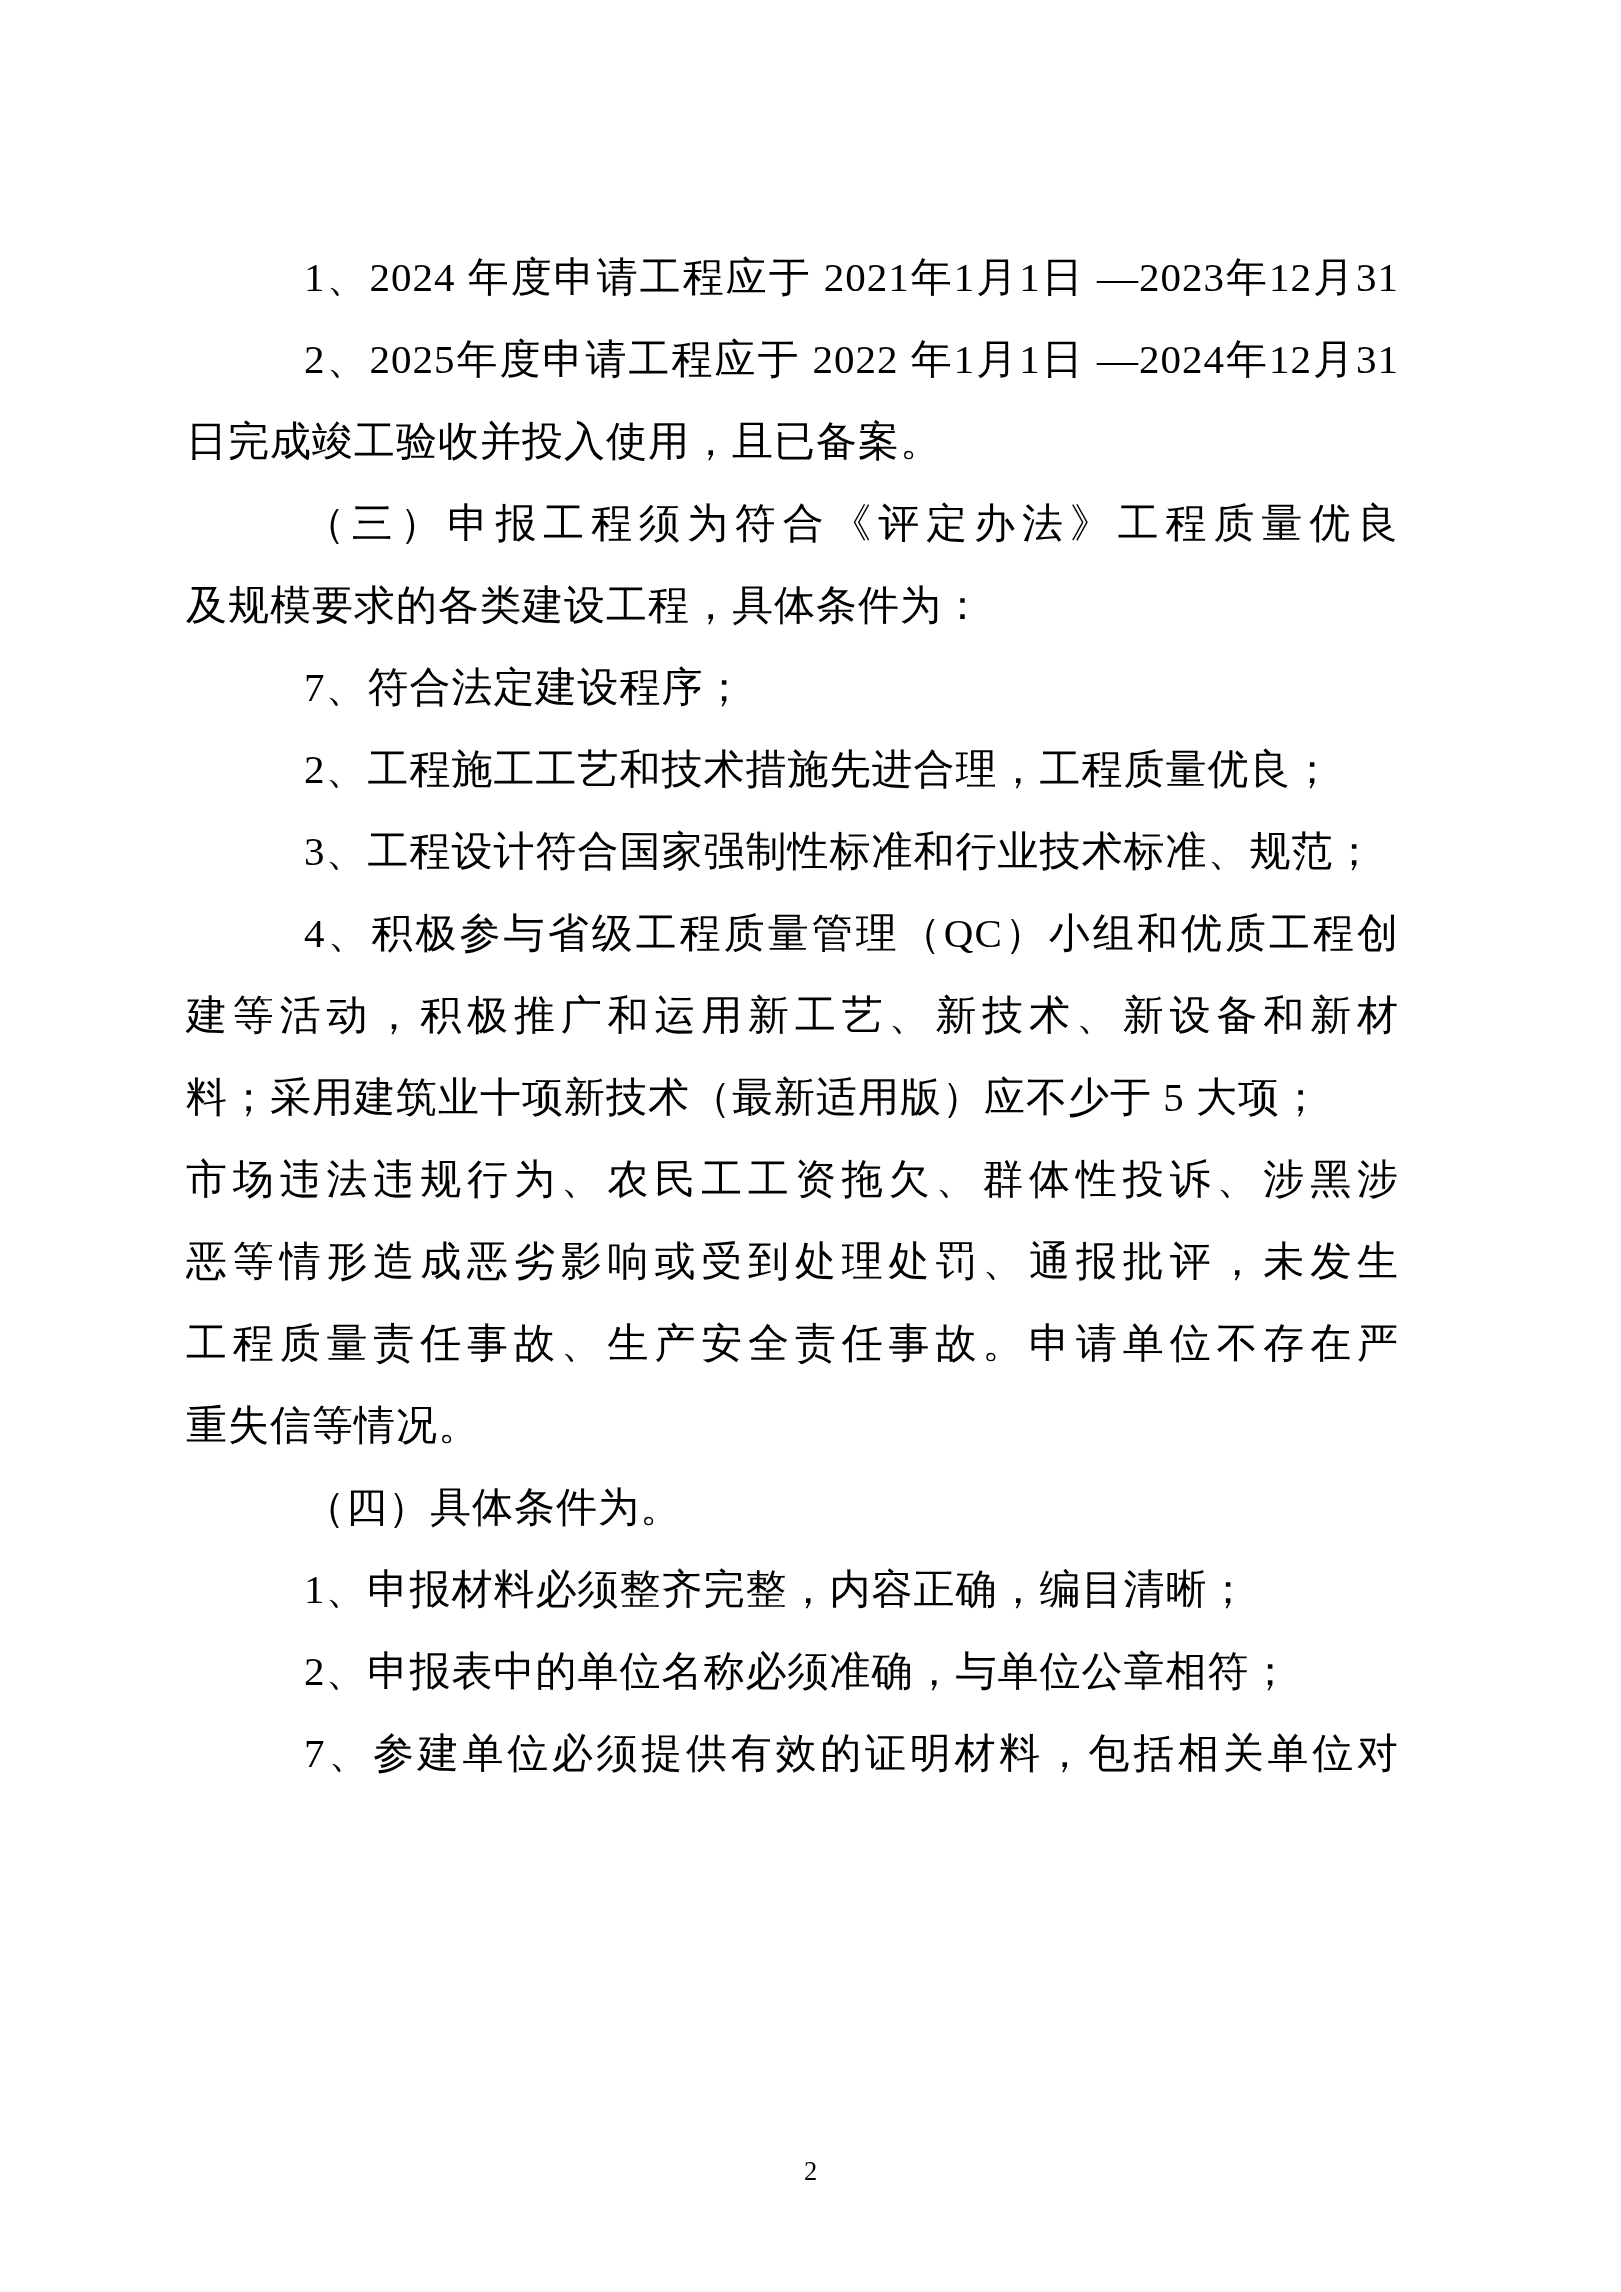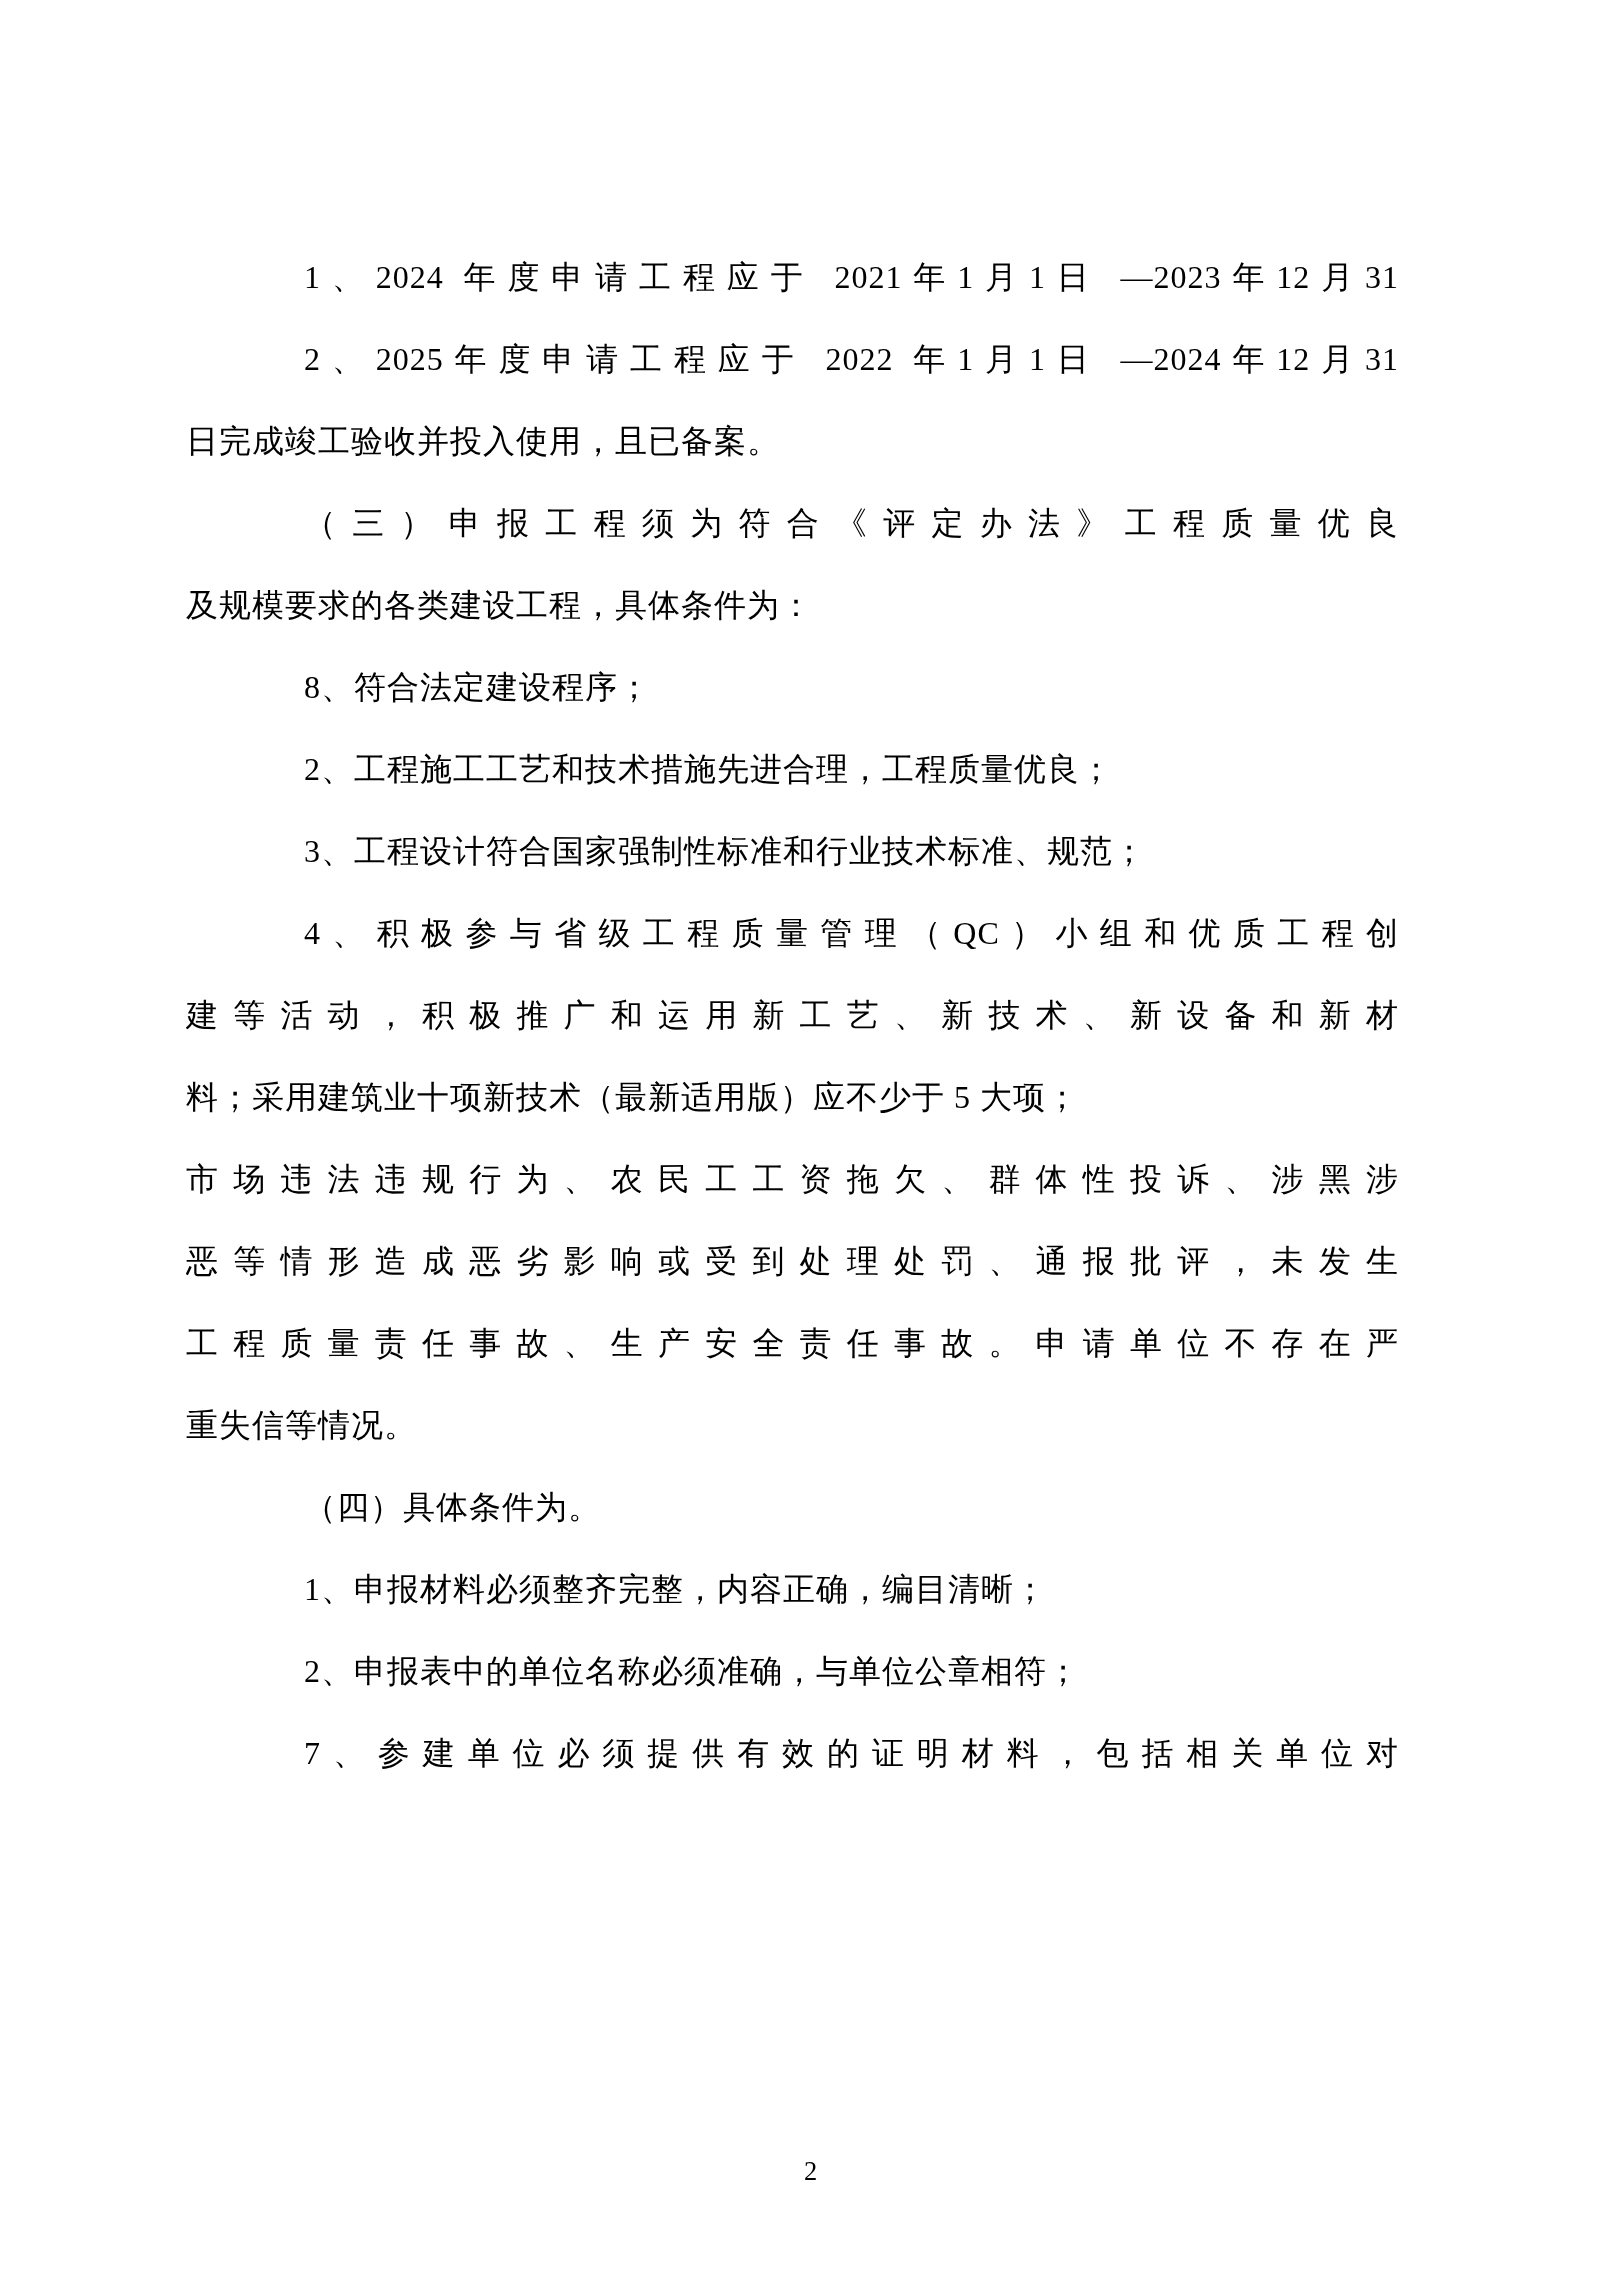--- a/index.html
+++ b/index.html
@@ -29,7 +29,7 @@
   .line {
     height: 82px;
     line-height: 82px;
-    font-size: 32px;
+    font-size: 41px;
     letter-spacing: 1px;
     white-space: nowrap;
     text-align: left;

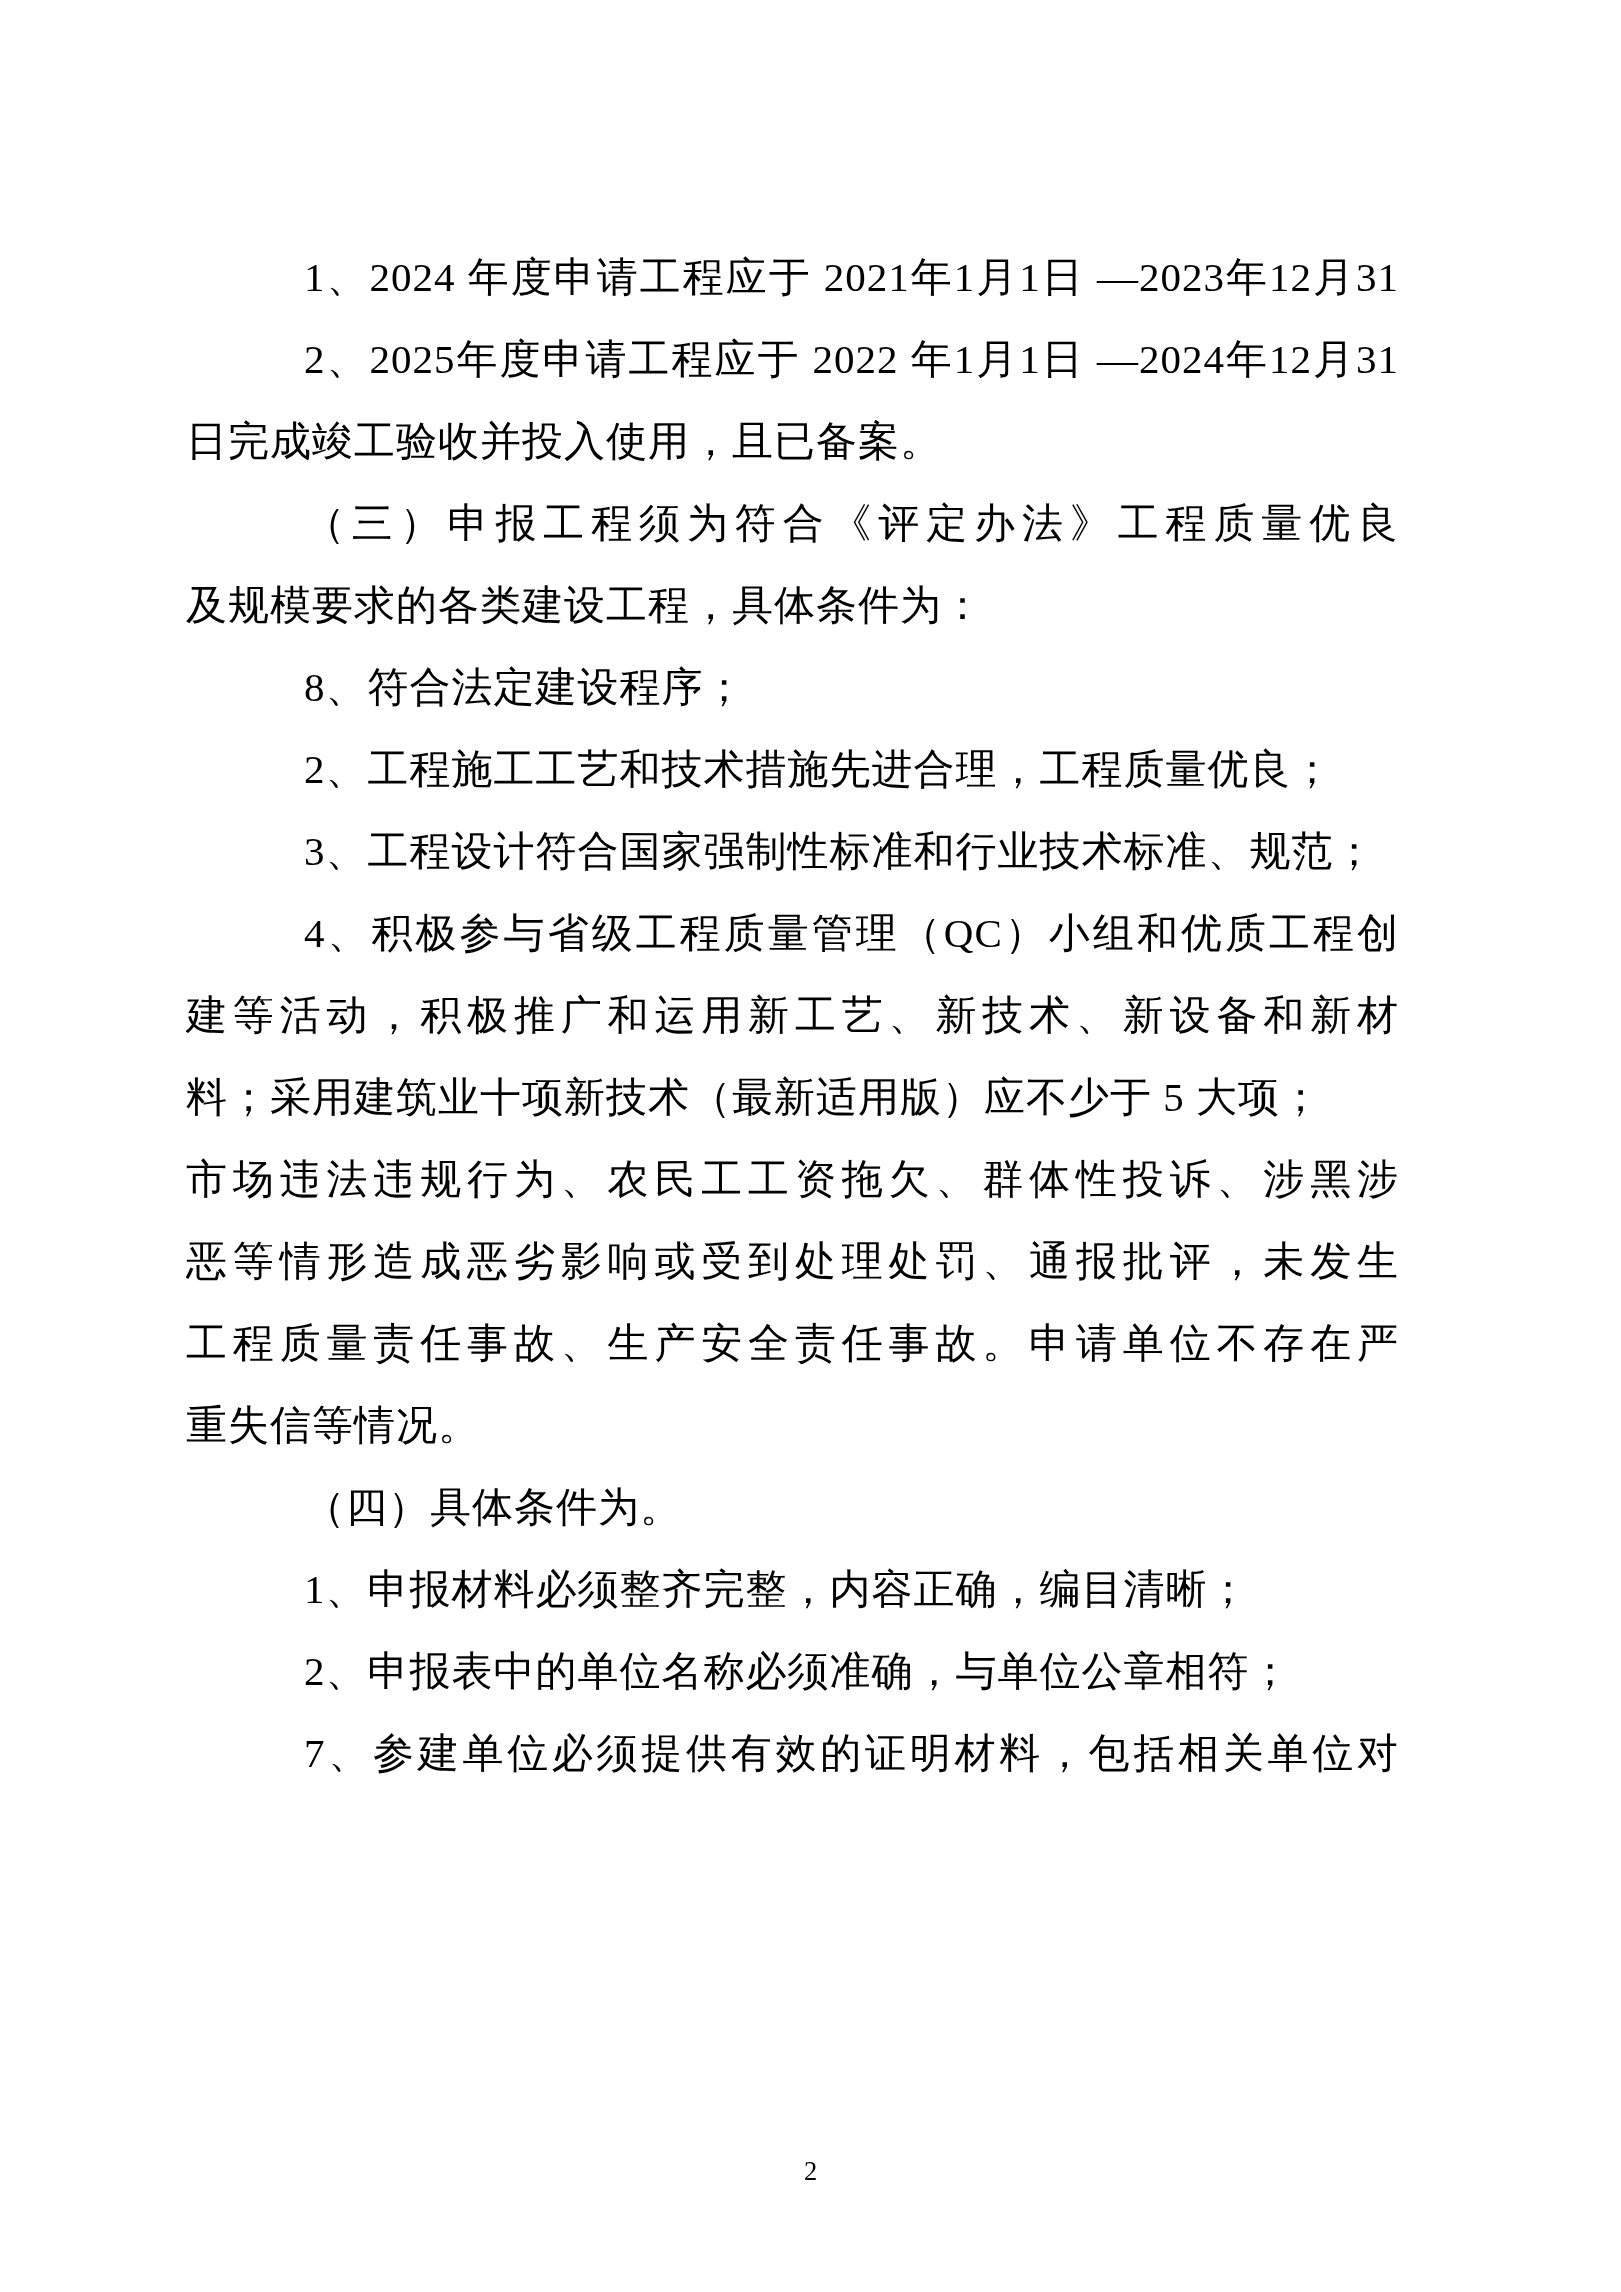--- a/index.html
+++ b/index.html
@@ -65,7 +65,7 @@
     <div class="line">日完成竣工验收并投入使用，且已备案。</div>
     <div class="line indent justify">（三）申报工程须为符合《评定办法》工程质量优良</div>
     <div class="line">及规模要求的各类建设工程，具体条件为：</div>
-    <div class="line indent">8、符合法定建设程序；</div>
+    <div class="line indent">7、符合法定建设程序；</div>
     <div class="line indent">2、工程施工工艺和技术措施先进合理，工程质量优良；</div>
     <div class="line indent">3、工程设计符合国家强制性标准和行业技术标准、规范；</div>
     <div class="line indent justify">4、积极参与省级工程质量管理（QC）小组和优质工程创</div>

